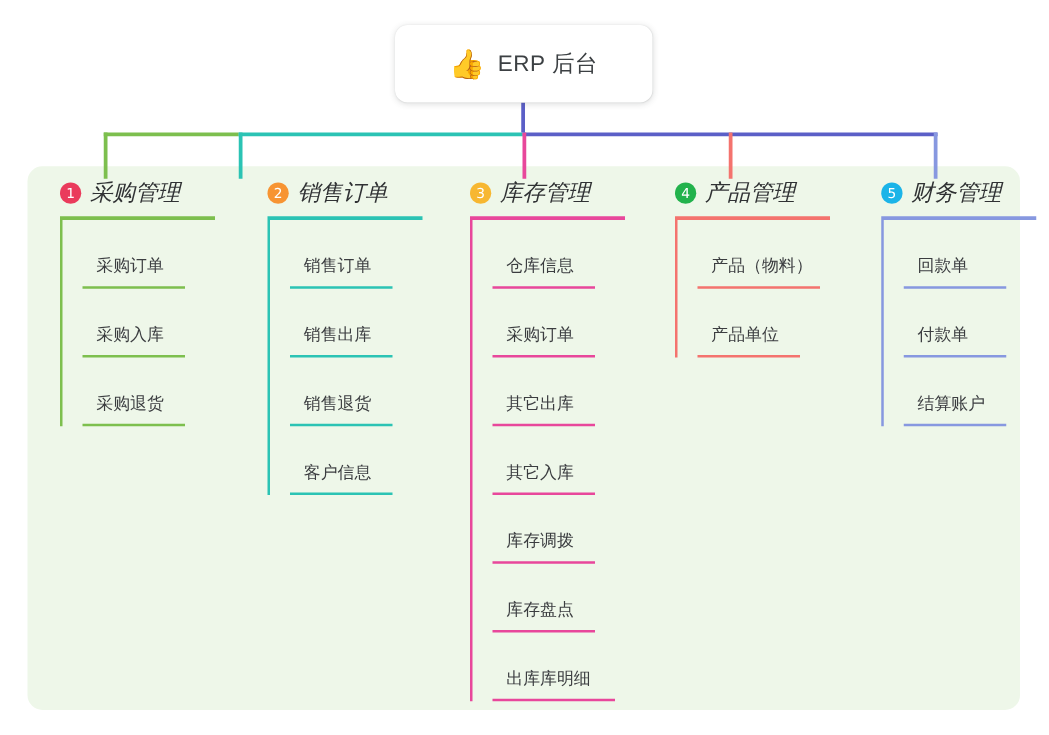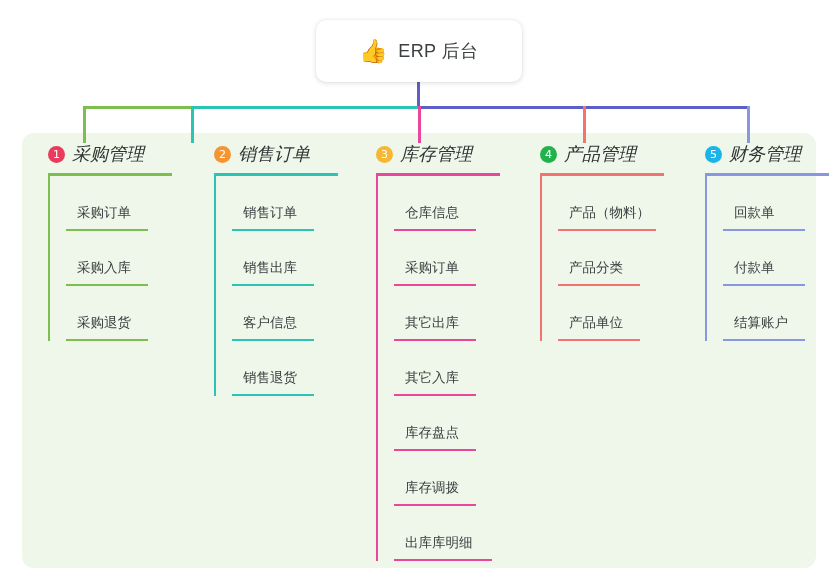--- a/index.html
+++ b/index.html
@@ -274,10 +274,6 @@
             <div class="item-rule" style="background: rgb(244, 115, 110);"></div>
           </div>
           <div class="item">
-            <span class="item-label">产品分类</span>
-            <div class="item-rule" style="background: rgb(244, 115, 110);"></div>
-          </div>
-          <div class="item">
             <span class="item-label">产品单位</span>
             <div class="item-rule" style="background: rgb(244, 115, 110);"></div>
           </div>

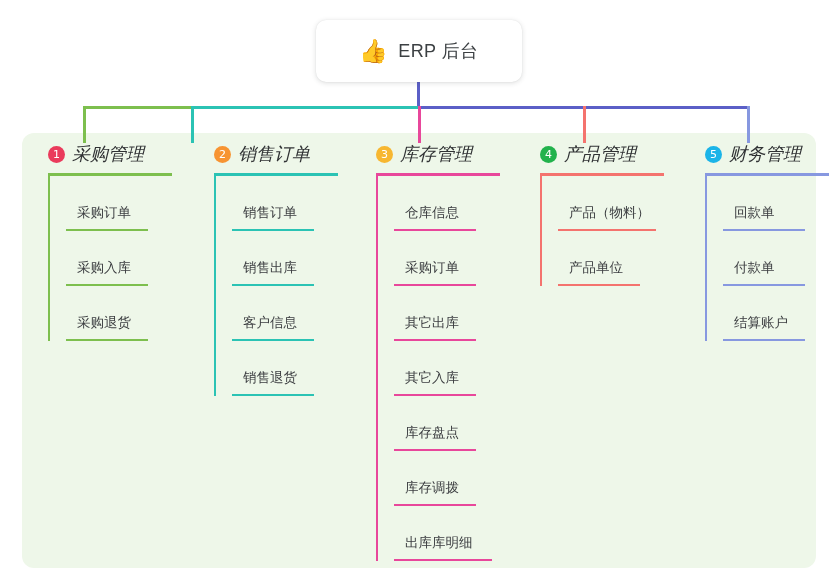--- a/index.html
+++ b/index.html
@@ -214,11 +214,11 @@
             <div class="item-rule" style="background: rgb(43, 195, 180);"></div>
           </div>
           <div class="item">
+            <span class="item-label">销售退货</span>
+            <div class="item-rule" style="background: rgb(43, 195, 180);"></div>
+          </div>
+          <div class="item">
             <span class="item-label">客户信息</span>
-            <div class="item-rule" style="background: rgb(43, 195, 180);"></div>
-          </div>
-          <div class="item">
-            <span class="item-label">销售退货</span>
             <div class="item-rule" style="background: rgb(43, 195, 180);"></div>
           </div>
         </div>

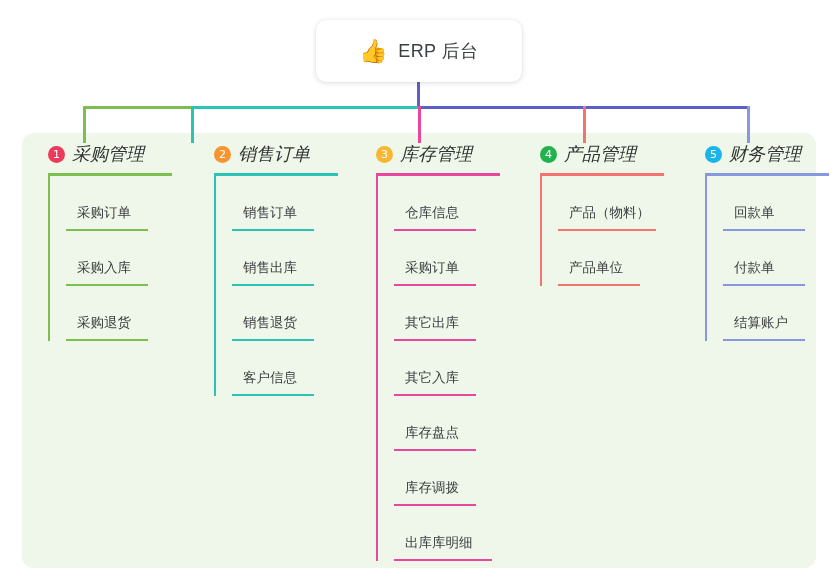--- a/index.html
+++ b/index.html
@@ -248,11 +248,11 @@
             <div class="item-rule" style="background: rgb(232, 71, 155);"></div>
           </div>
           <div class="item">
+            <span class="item-label">库存调拨</span>
+            <div class="item-rule" style="background: rgb(232, 71, 155);"></div>
+          </div>
+          <div class="item">
             <span class="item-label">库存盘点</span>
-            <div class="item-rule" style="background: rgb(232, 71, 155);"></div>
-          </div>
-          <div class="item">
-            <span class="item-label">库存调拨</span>
             <div class="item-rule" style="background: rgb(232, 71, 155);"></div>
           </div>
           <div class="item wide">

